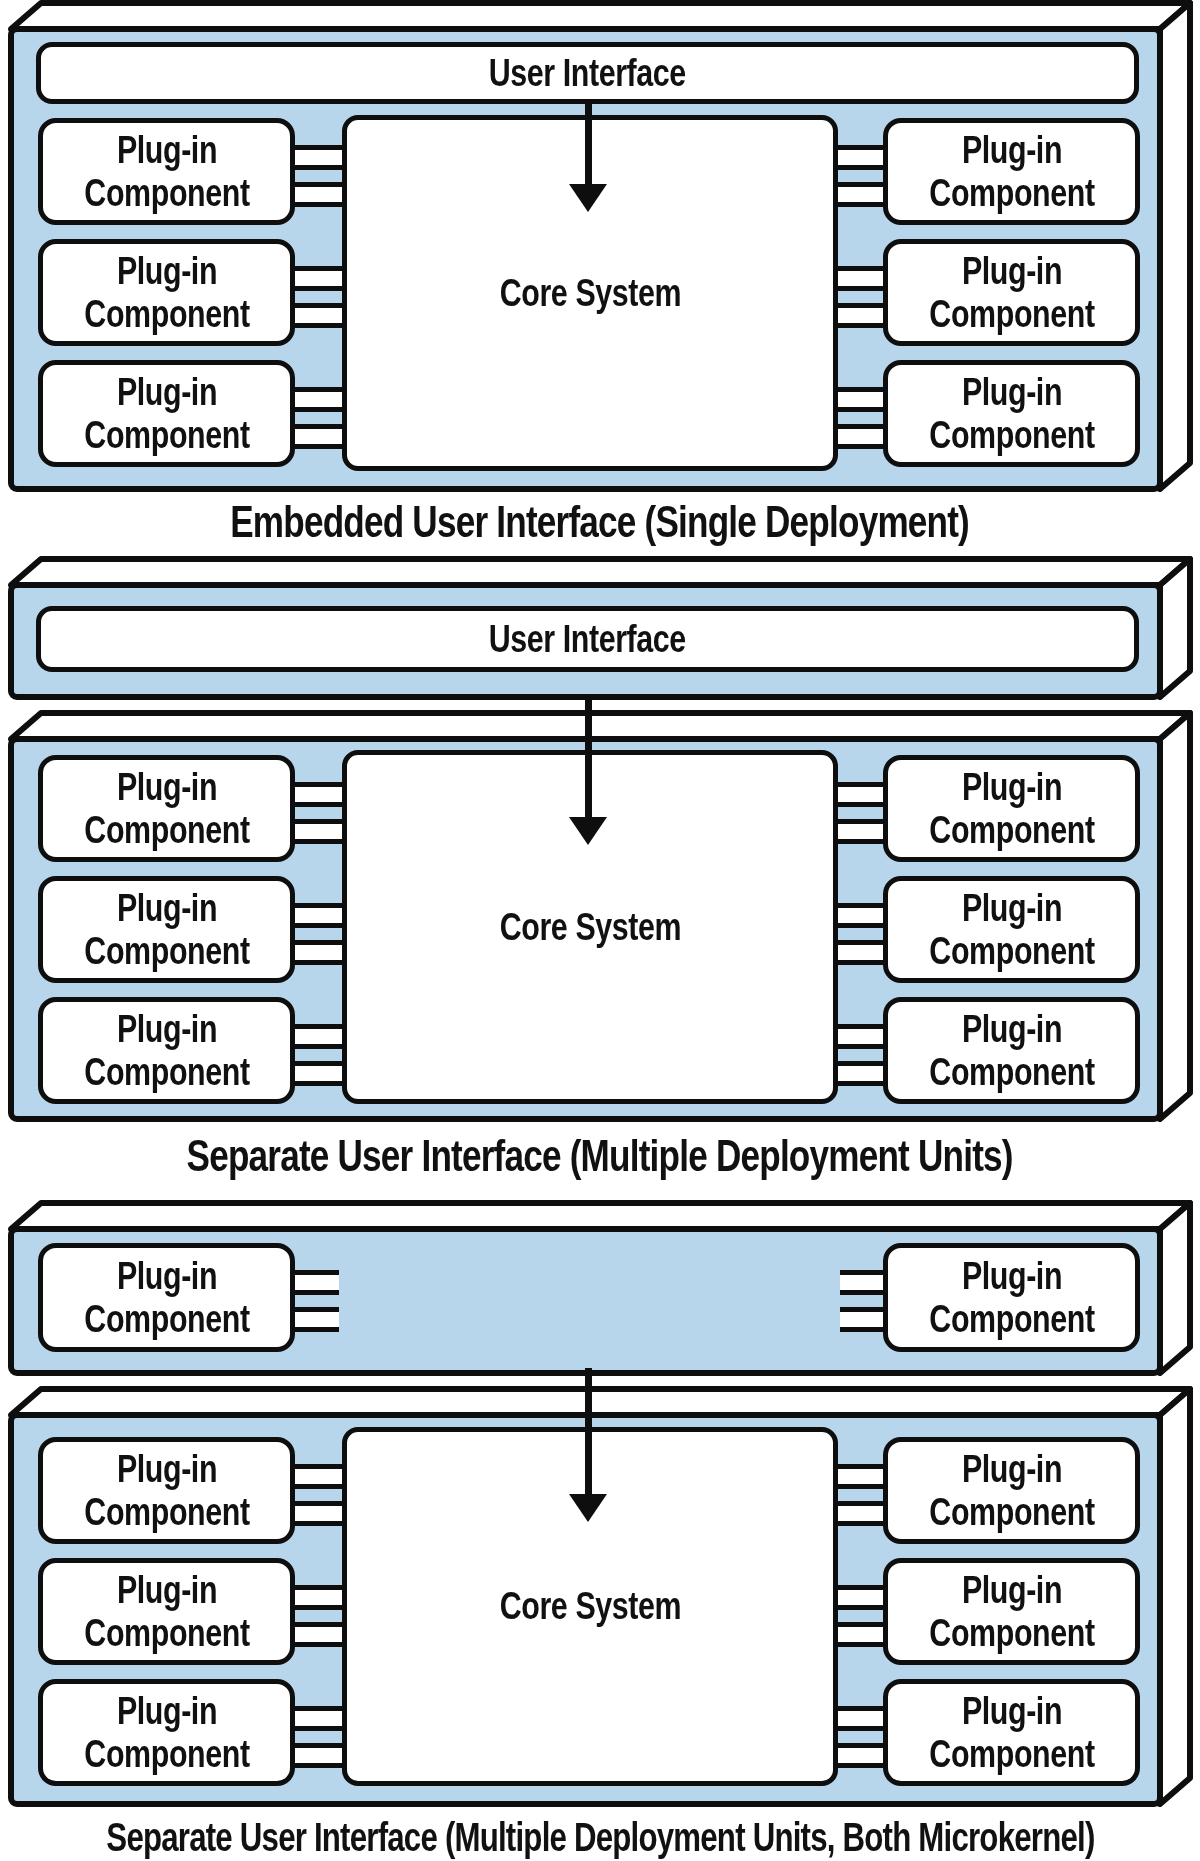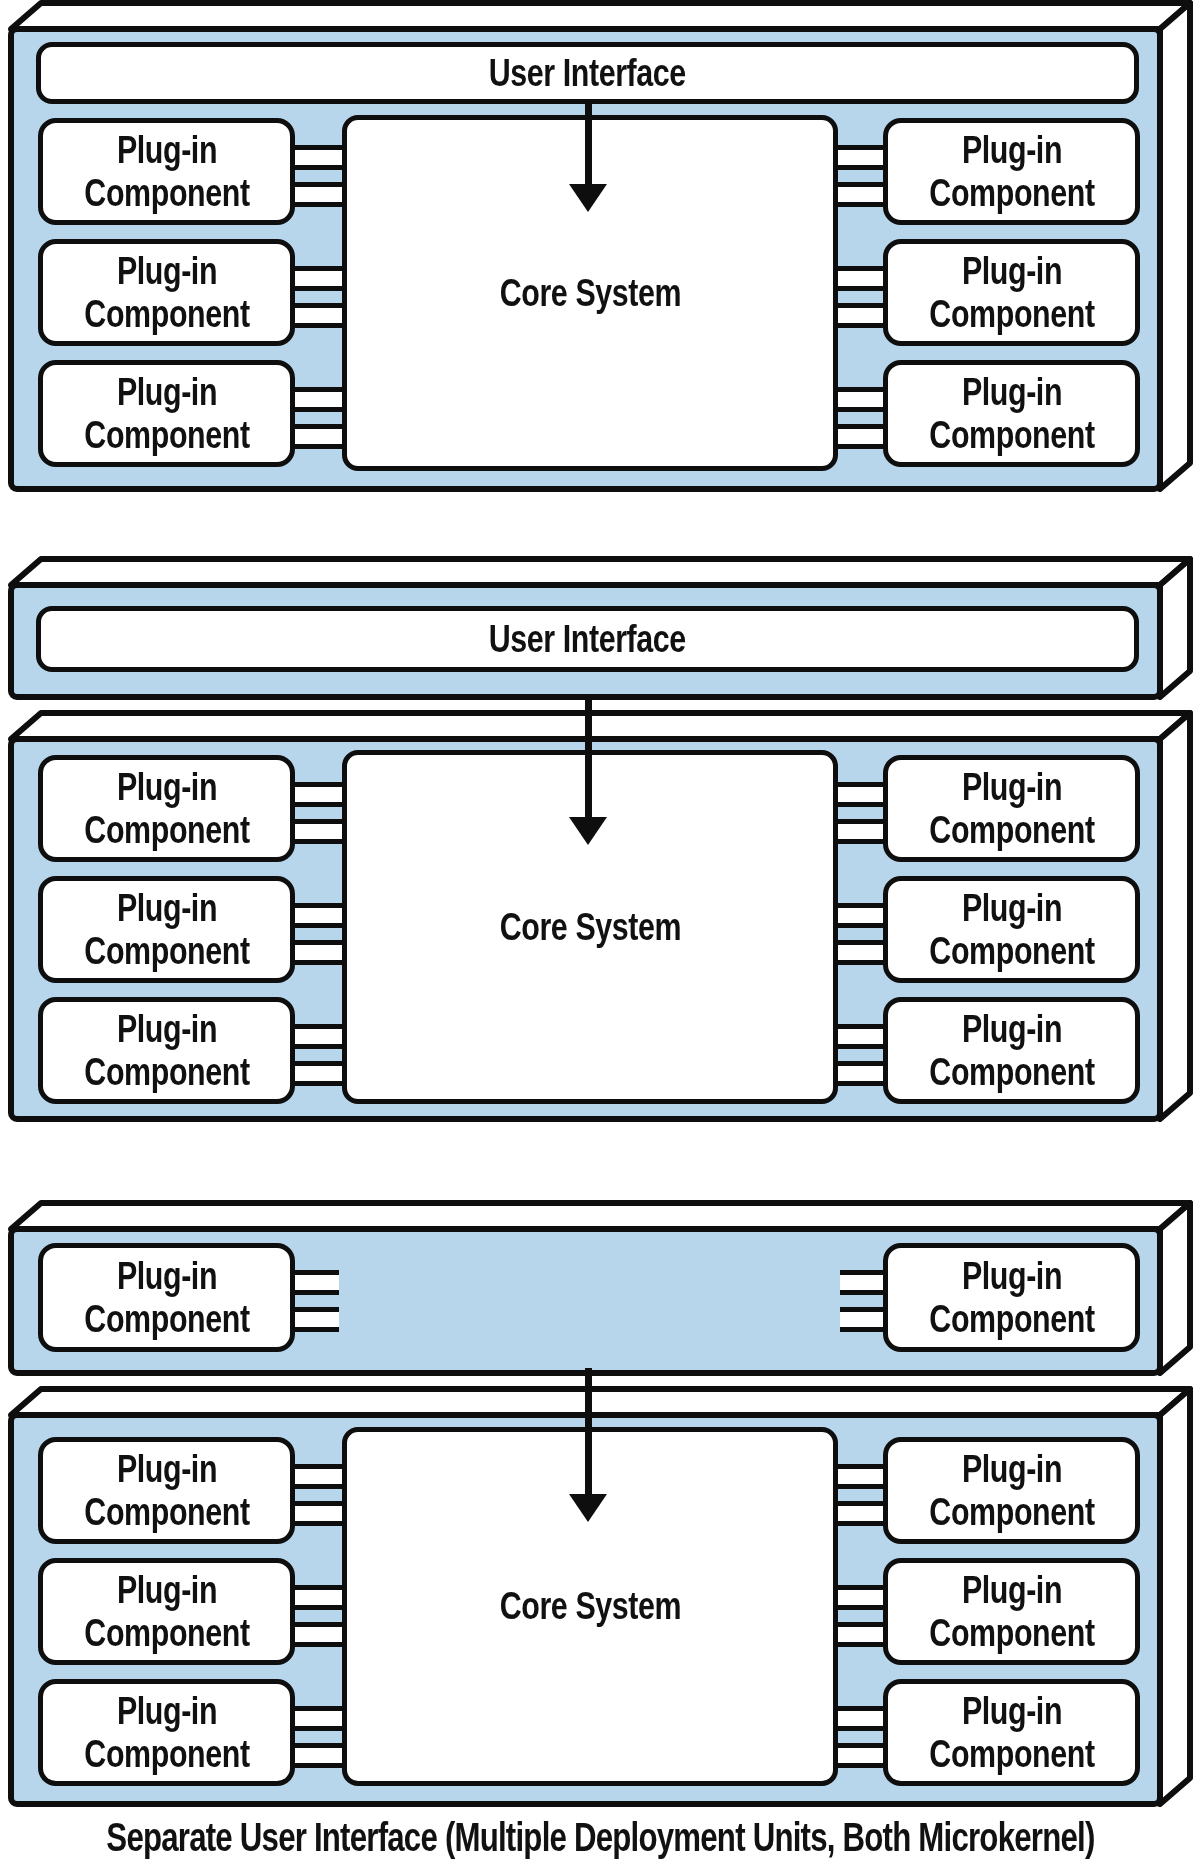--- a/index.html
+++ b/index.html
@@ -87,6 +87,9 @@
     <span class="lbl lbl-plug">Plug-in Component</span>
     </div>
 
+  <div class="caption" style="top:498px">
+    <span class="cap">Embedded User Interface (Single Deployment)</span>
+  </div>
 
   <svg class="slab" style="left:8px;top:556px" width="1185" height="144" viewBox="0 0 1185 144">
     <polygon class="pf-top" points="3,29 33,3 1182,3 1152,29"></polygon>

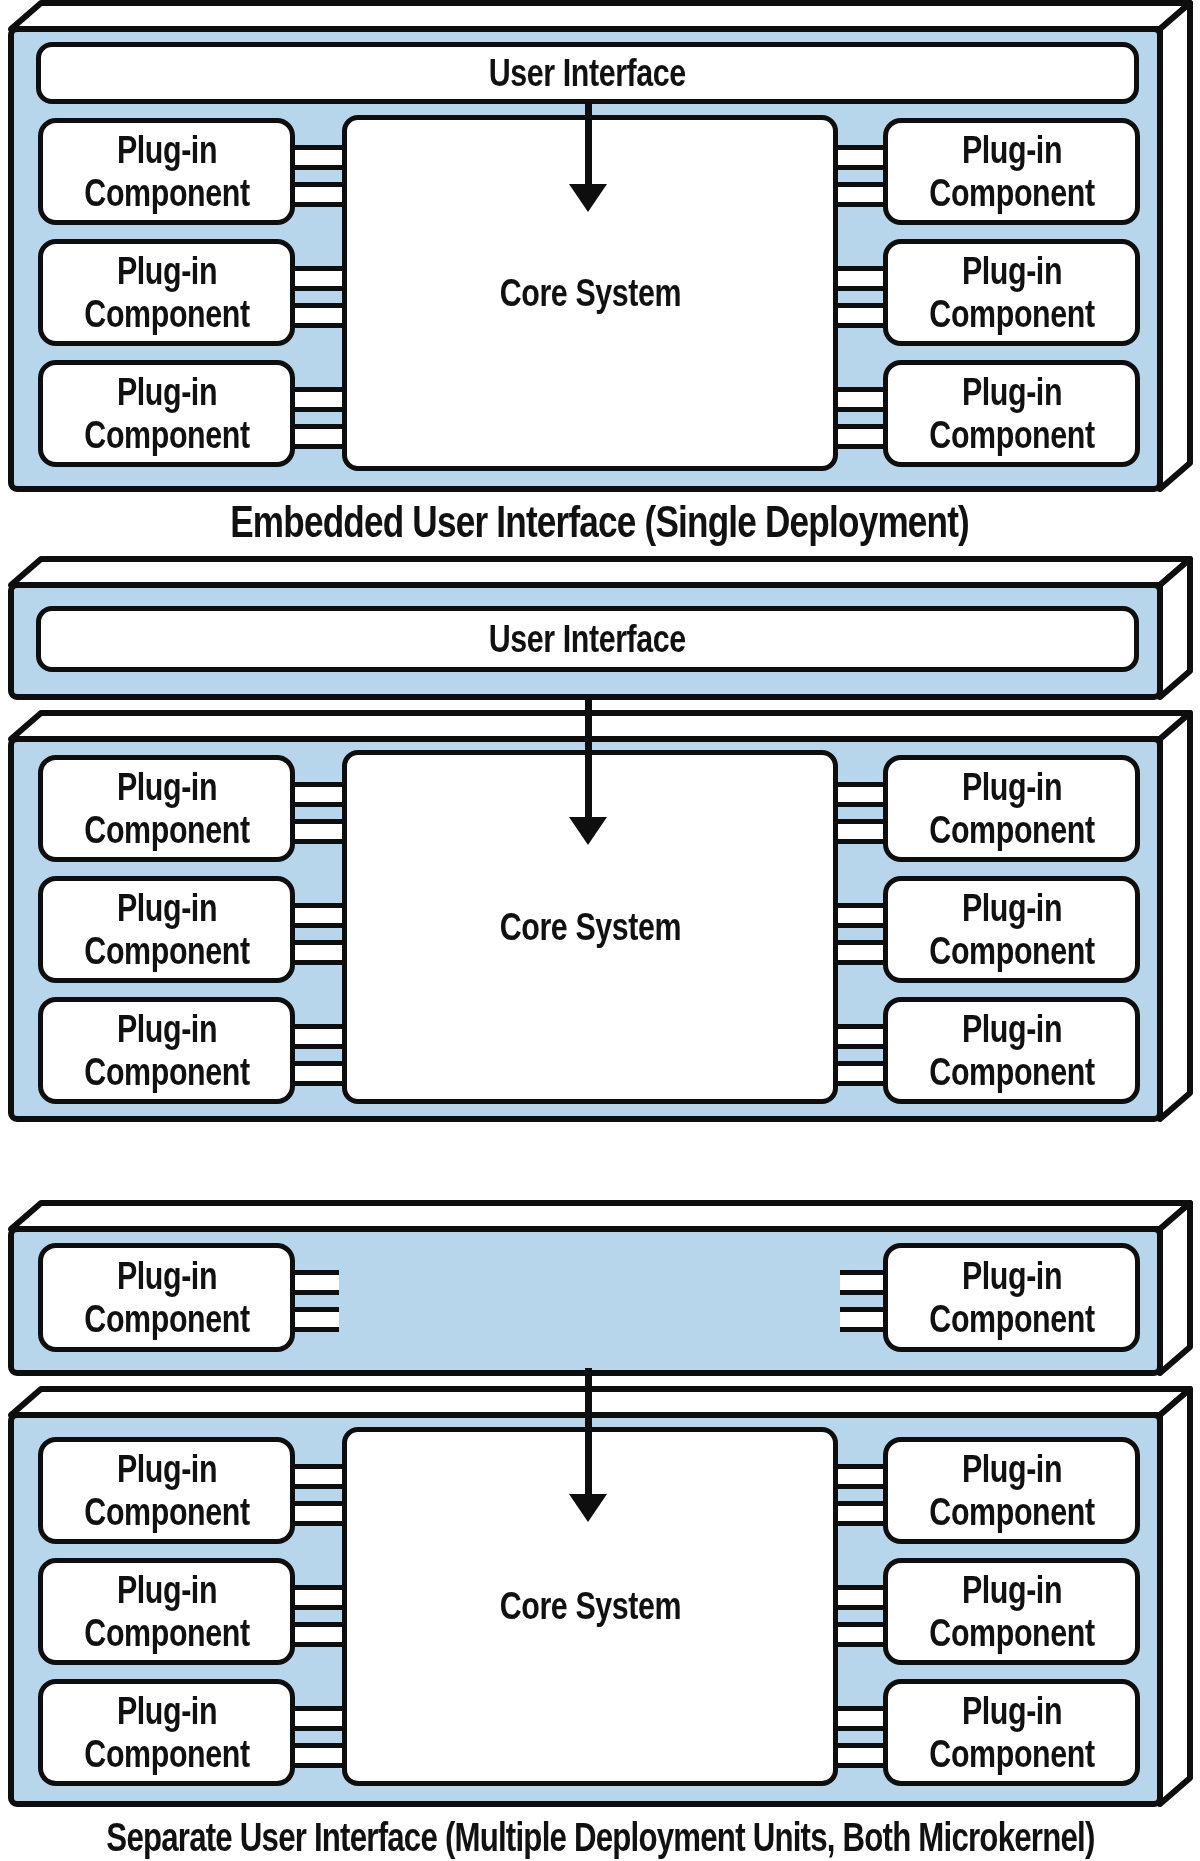--- a/index.html
+++ b/index.html
@@ -147,6 +147,9 @@
     <span class="lbl lbl-plug">Plug-in Component</span>
     </div>
 
+  <div class="caption" style="top:1132px">
+    <span class="cap">Separate User Interface (Multiple Deployment Units)</span>
+  </div>
 
   <svg class="slab" style="left:8px;top:1200px" width="1185" height="176" viewBox="0 0 1185 176">
     <polygon class="pf-top" points="3,29 33,3 1182,3 1152,29"></polygon>

